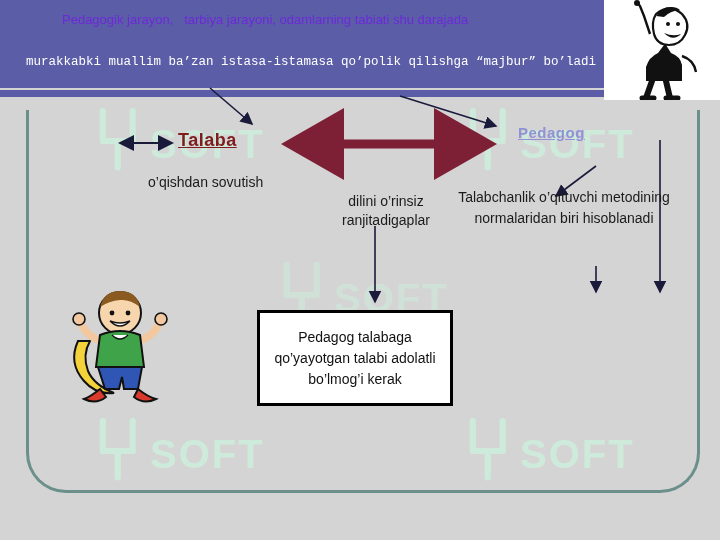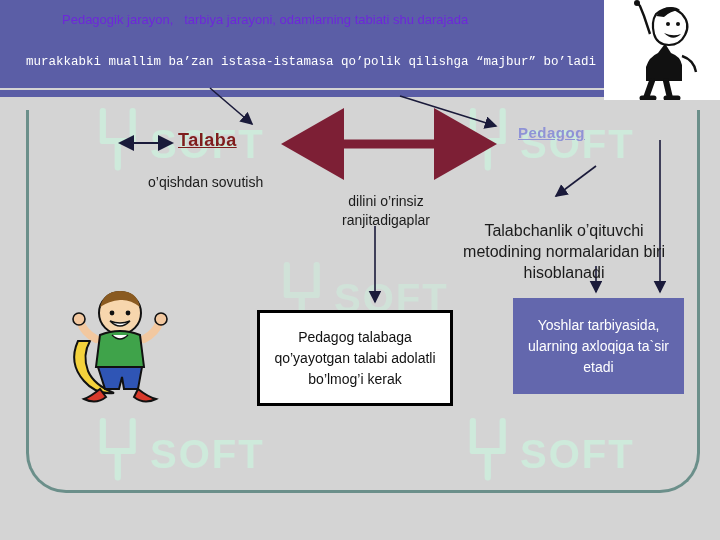--- a/index.html
+++ b/index.html
@@ -150,9 +150,9 @@
   }
   .label-talabchanlik {
     left: 458px;
-    top: 220px;
+    top: 187px;
     width: 212px;
-    font-size: 16px;
+    font-size: 14px;
     color: #1b1b1b;
     line-height: 21px;
   }

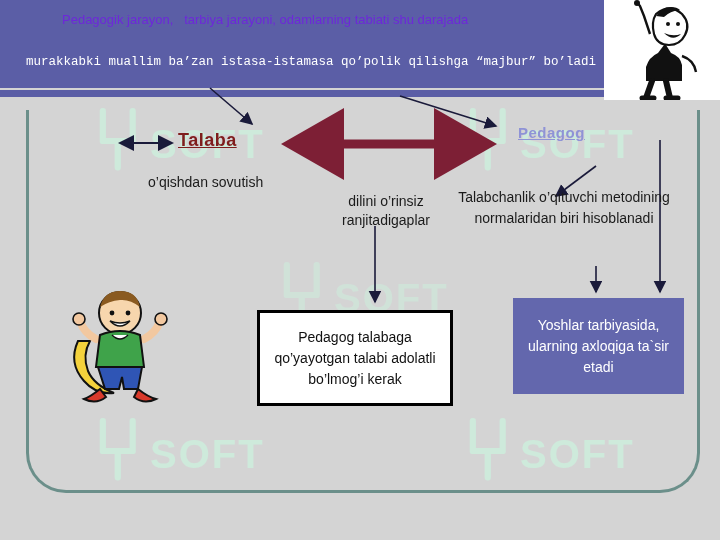--- a/index.html
+++ b/index.html
@@ -332,9 +332,6 @@
   <div class="box-black">
     <span>Pedagog talabaga qo’yayotgan talabi adolatli bo’lmog’i kerak</span>
   </div>
-  <div class="box-purple">
-    <span>Yoshlar tarbiyasida, ularning axloqiga ta`sir etadi</span>
-  </div>
 
 </div>
 

